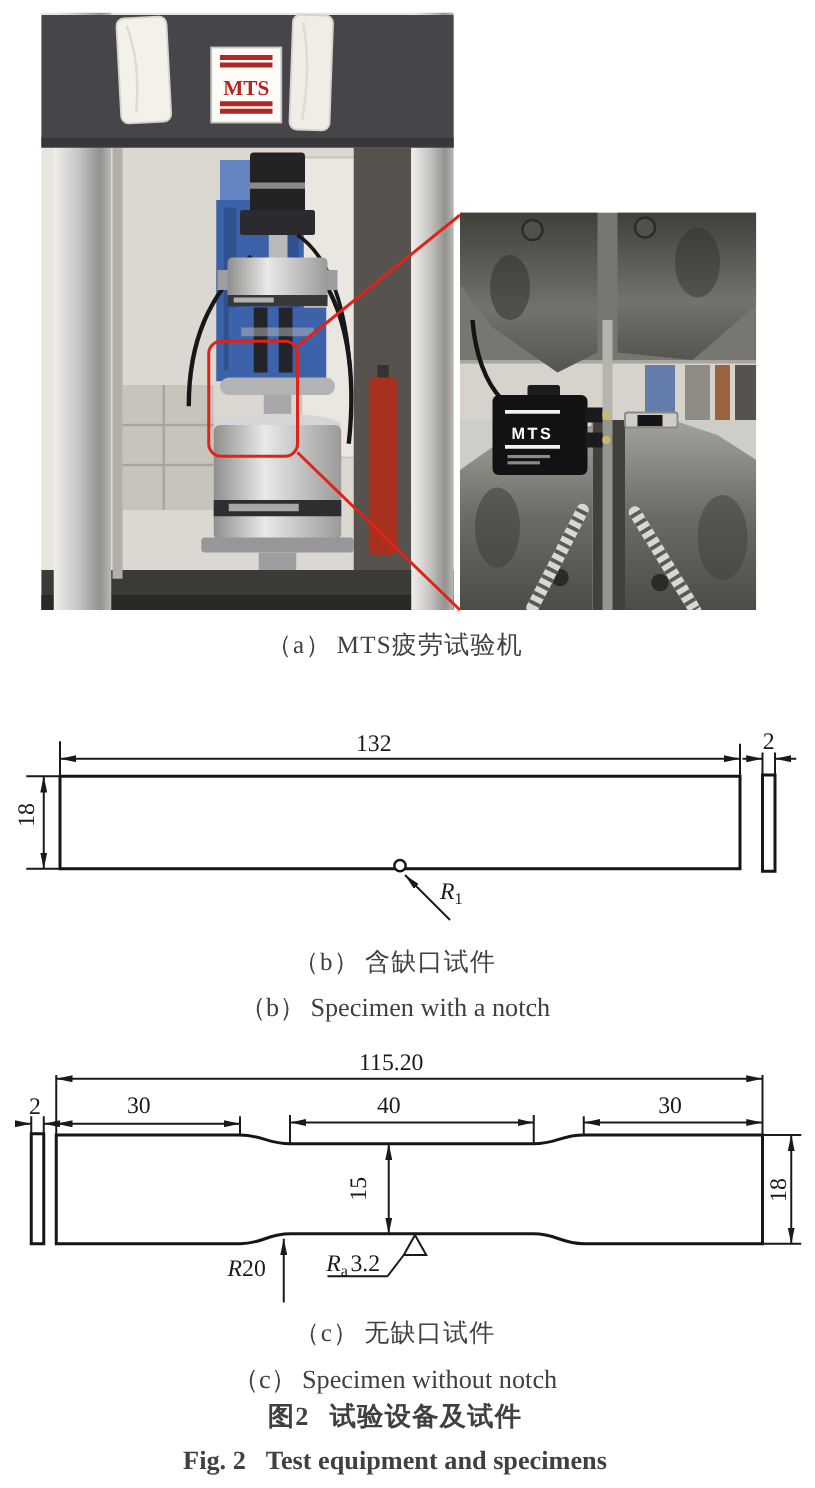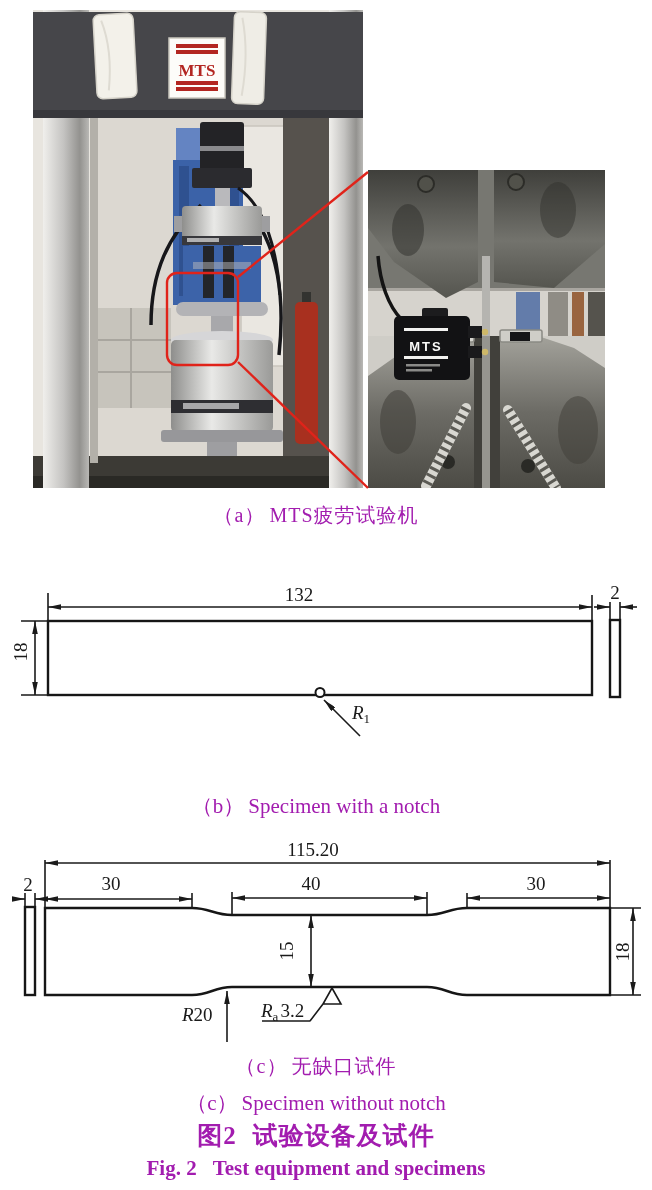--- a/index.html
+++ b/index.html
@@ -9,7 +9,7 @@
   .photo-left{left:33px;top:10px;}
   .photo-right{left:368px;top:170px;}
   .overlay{position:absolute;left:0;top:0;z-index:5;}
-  .cap{position:absolute;left:0;width:632px;text-align:center;z-index:6;color:#a21caf;}
+  .cap{position:absolute;left:0;width:632px;text-align:center;z-index:6;color:#404040;}
   .cap .lbl{margin-right:4px;}
   .cap-zh{font-size:20px;letter-spacing:1px;}
   .cap-en{font-size:21px;}

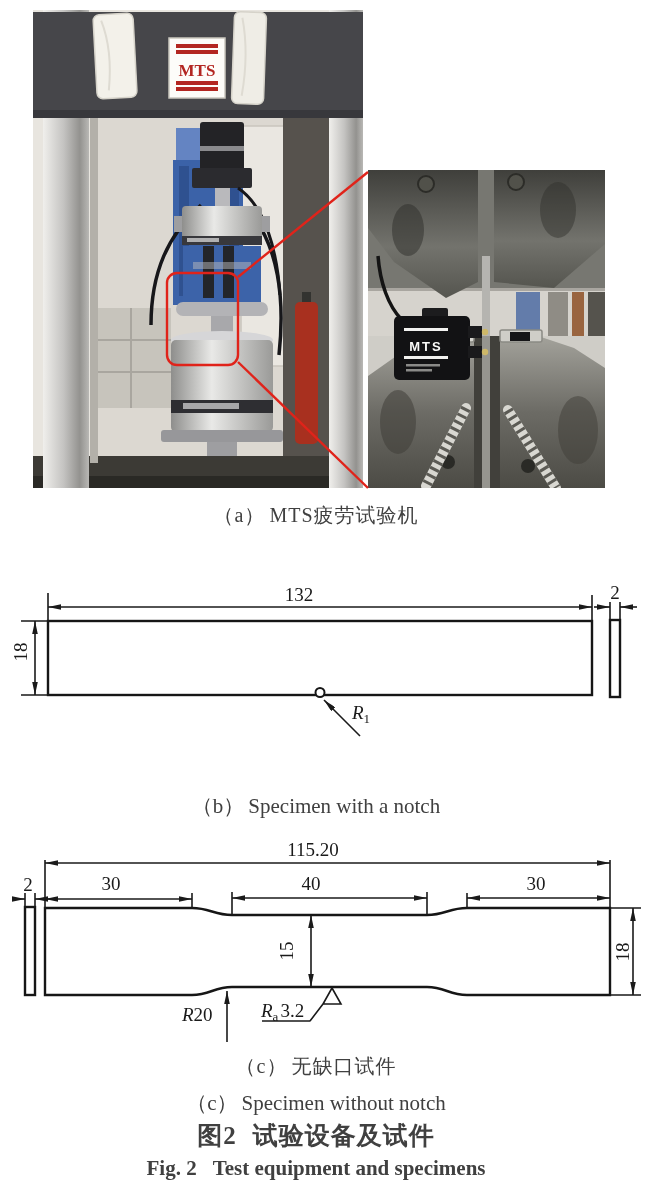--- a/index.html
+++ b/index.html
@@ -253,6 +253,7 @@
 
   <div class="cap cap-zh" style="top:502px"><span class="lbl">（a）</span><span>MTS疲劳试验机</span></div>
 
+  <div class="cap cap-zh" style="top:756px"><span class="lbl">（b）</span><span>含缺口试件</span></div>
   <div class="cap cap-en" style="top:792px"><span class="lbl">（b）</span><span>Specimen with a notch</span></div>
 
   <div class="cap cap-en" style="top:1089px"><span class="lbl">（c）</span><span>Specimen without notch</span></div>

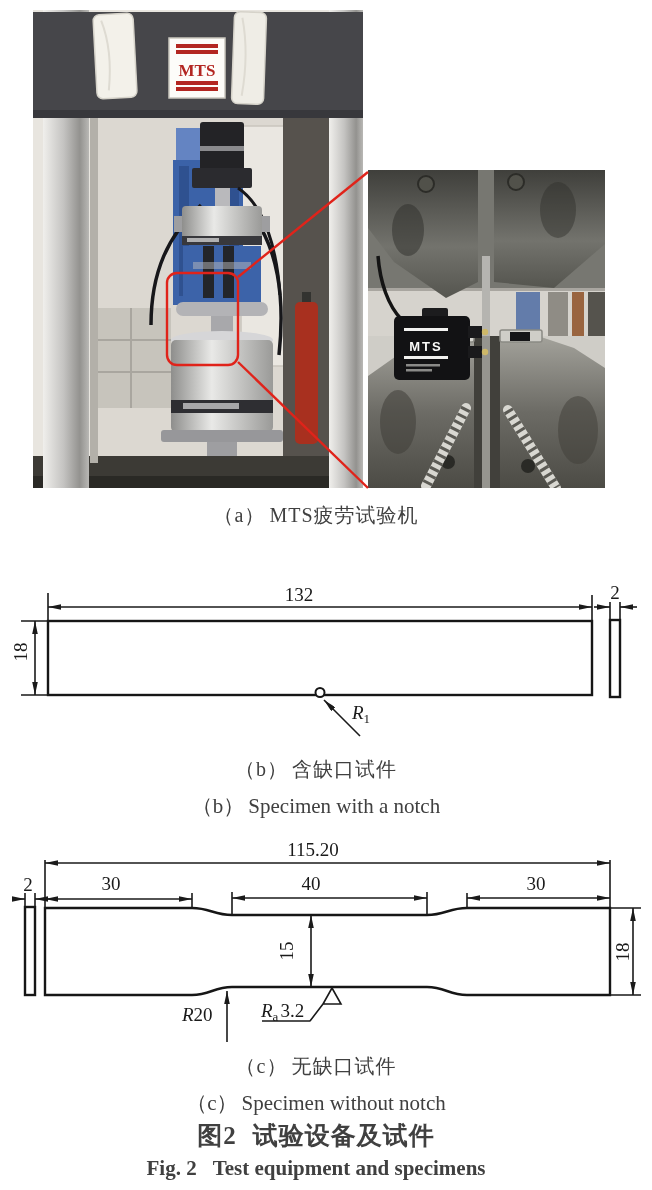--- a/index.html
+++ b/index.html
@@ -259,7 +259,7 @@
   <div class="cap cap-en" style="top:1089px"><span class="lbl">（c）</span><span>Specimen without notch</span></div>
   <div class="cap cap-zh" style="top:1053px"><span class="lbl">（c）</span><span>无缺口试件</span></div>
 
-  <div class="cap cap-zh cap-fig" style="top:1119px;font-size:25px"><span class="lbl">图2</span><span>试验设备及试件</span></div>
+  <div class="cap cap-zh cap-fig" style="top:1119px;font-size:21px"><span class="lbl">图2</span><span>试验设备及试件</span></div>
   <div class="cap cap-en cap-fig" style="top:1156px"><span class="lbl">Fig. 2</span><span>Test equipment and specimens</span></div>
 
 </div>

